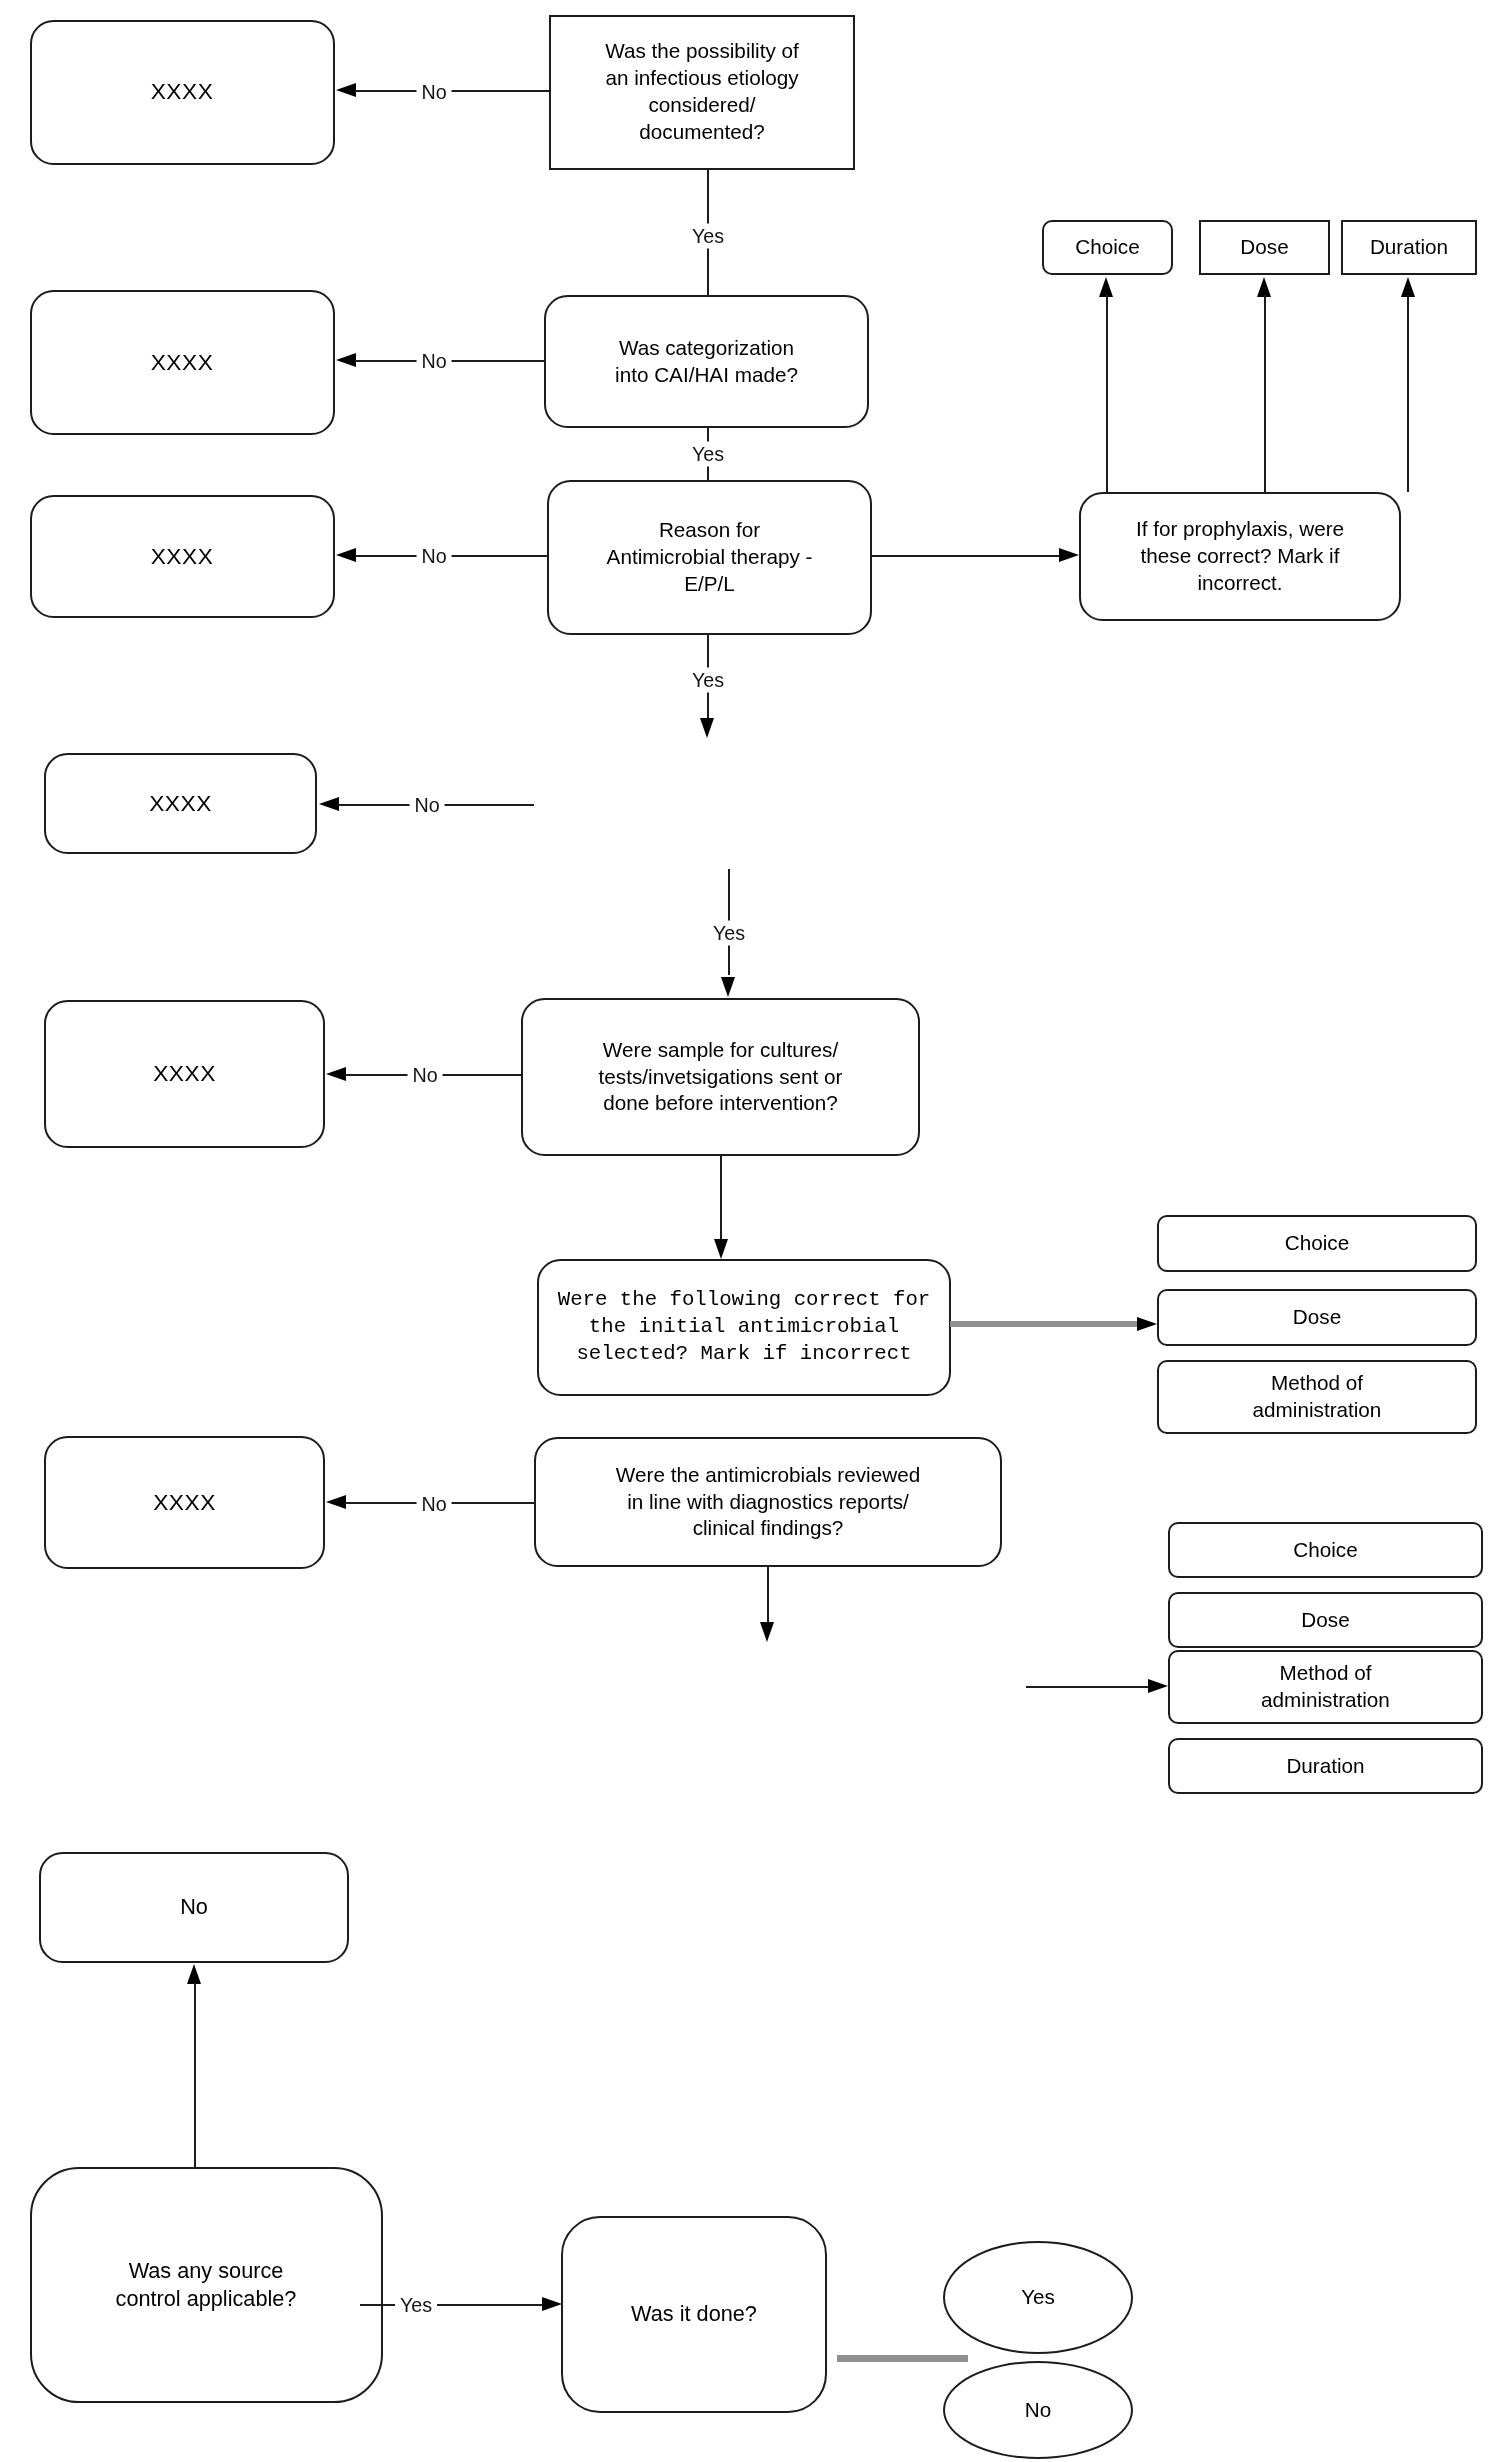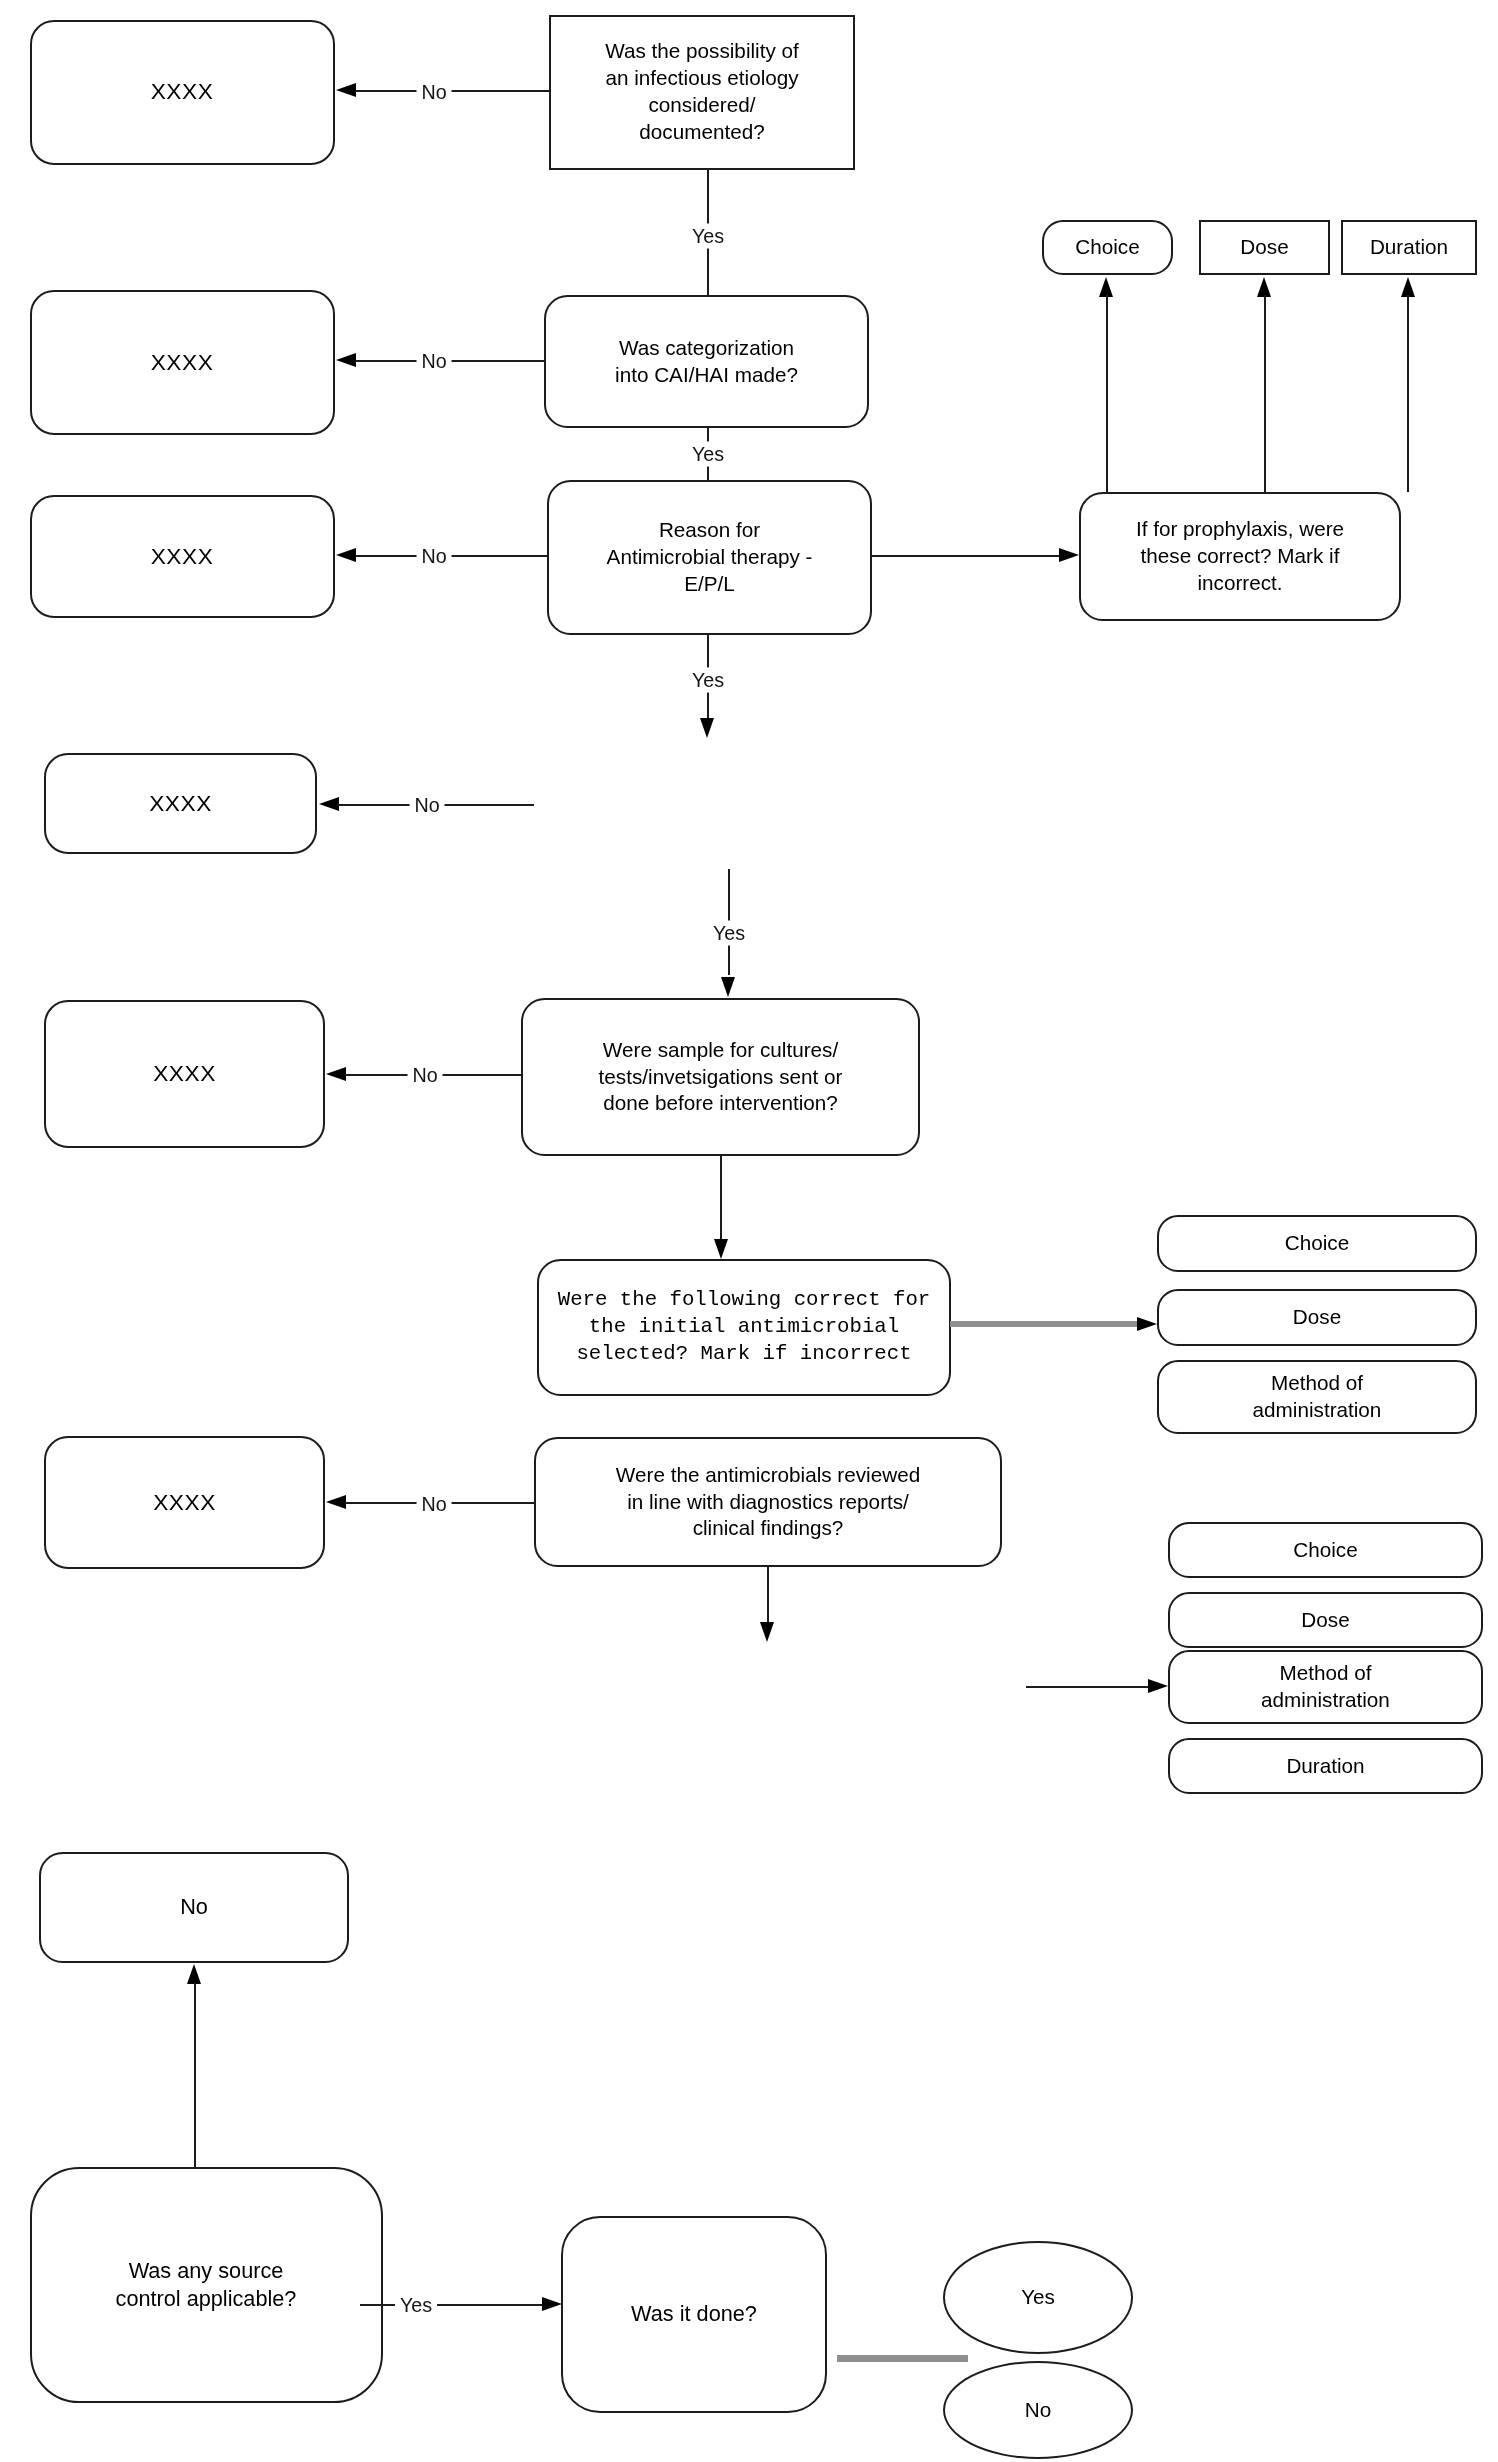--- a/index.html
+++ b/index.html
@@ -19,7 +19,7 @@
   .r90{border-radius:49px;}
   .ellipse{border-radius:50%;}
   .sharp{border-radius:0;}
-  .xxxx{font-size:22.7px;letter-spacing:0.5px;border-radius:24px;}
+  .xxxx{font-size:22.7px;letter-spacing:0.5px;}
   .big{font-size:21.7px;}
   .lineh{position:absolute;height:2px;background:#1c1c1c;}
   .linev{position:absolute;width:2px;background:#1c1c1c;}

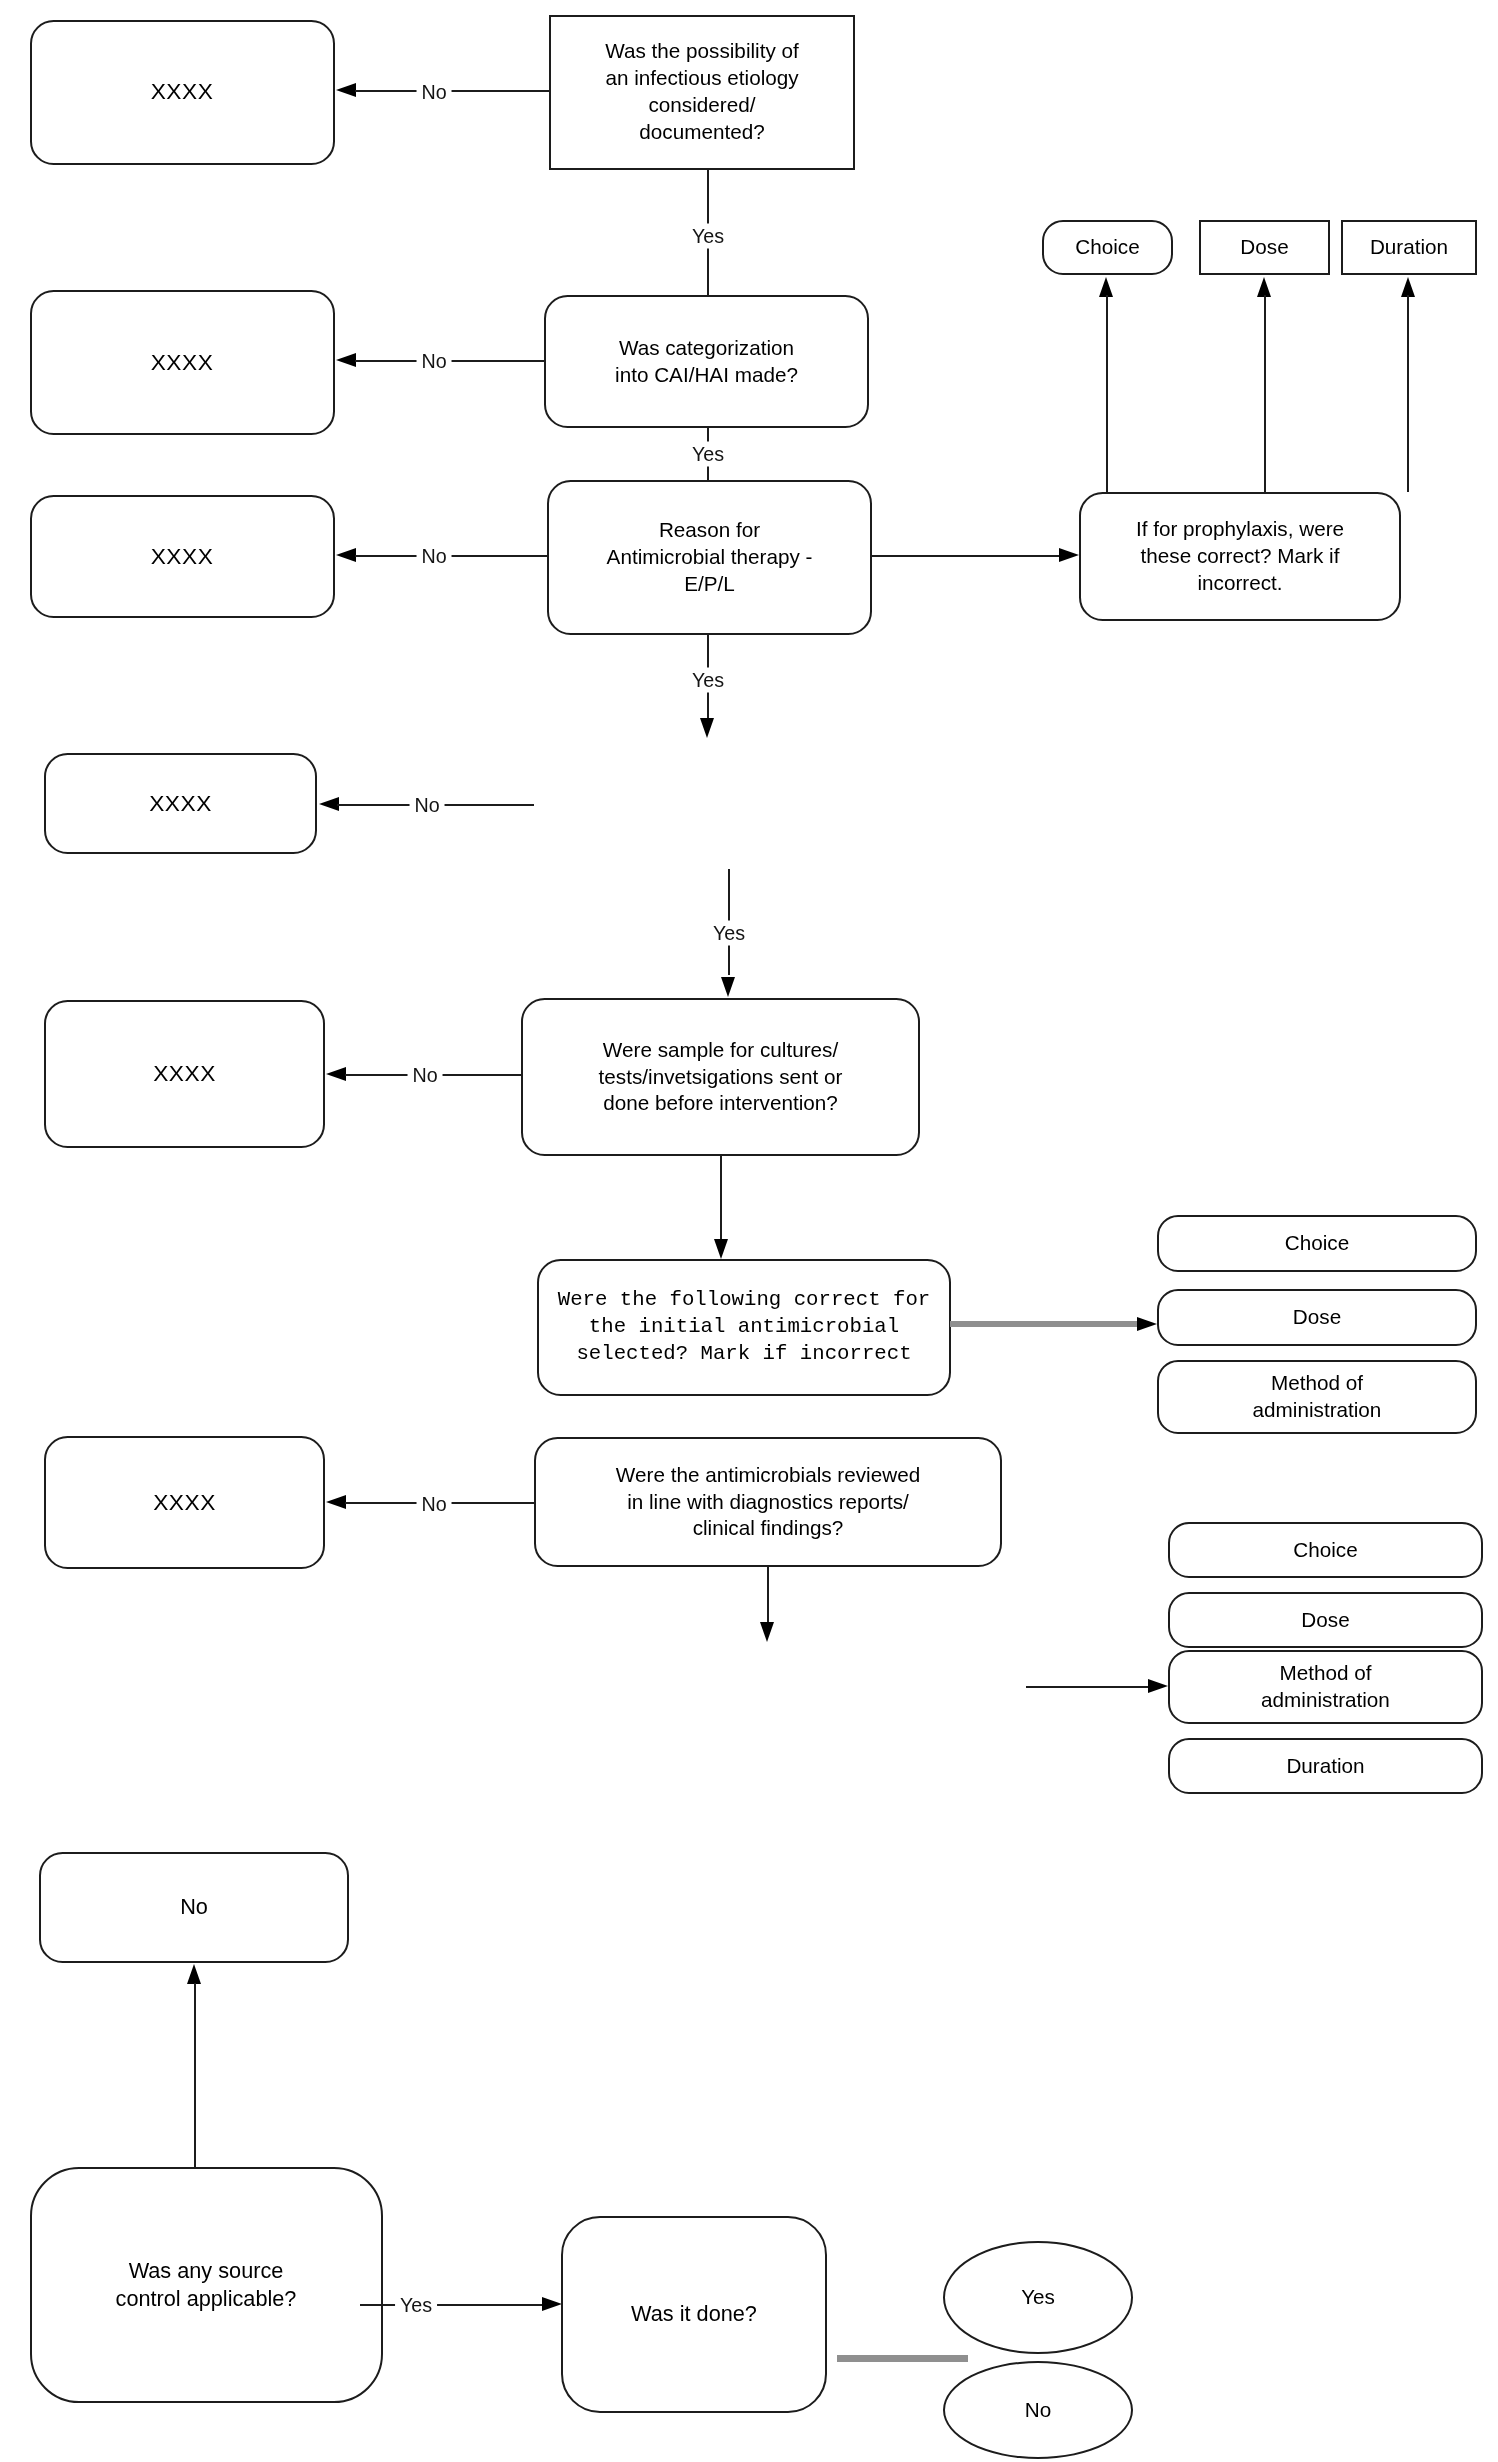--- a/index.html
+++ b/index.html
@@ -14,7 +14,7 @@
     box-sizing:border-box;
   }
   .r45{border-radius:23.6px;}
-  .r28{border-radius:21px;}
+  .r28{border-radius:10px;}
   .r70{border-radius:39px;}
   .r90{border-radius:49px;}
   .ellipse{border-radius:50%;}

